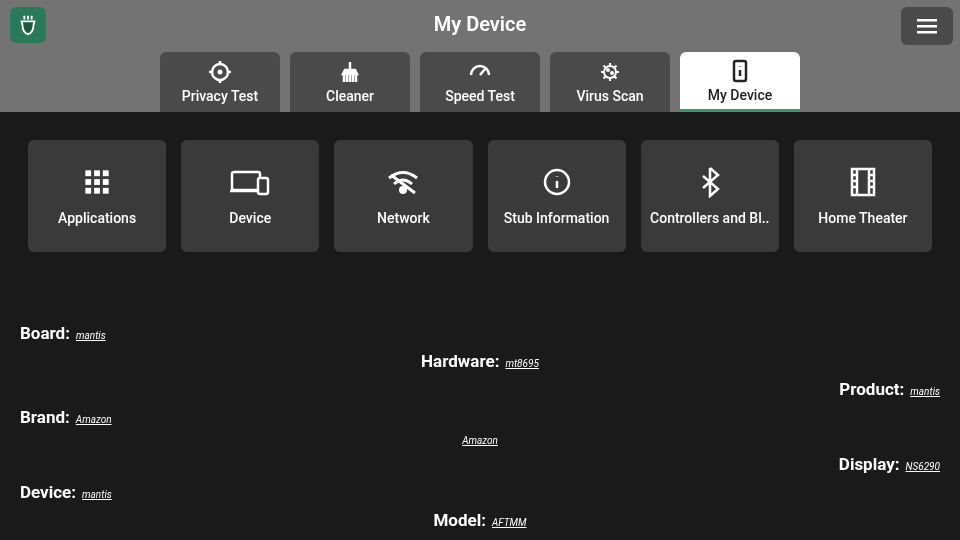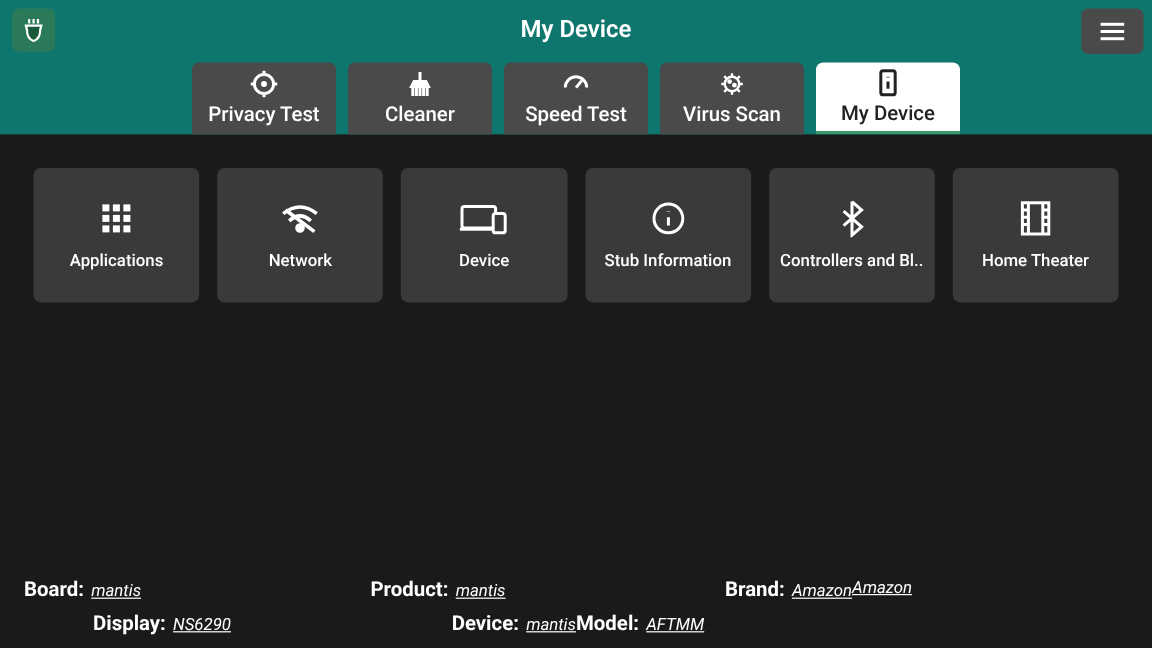--- a/index.html
+++ b/index.html
@@ -16,7 +16,7 @@
       overflow: hidden;
     }
     .header {
-      background: #0f766e;
+      background: #737373;
       height: 112px;
       position: relative;
     }

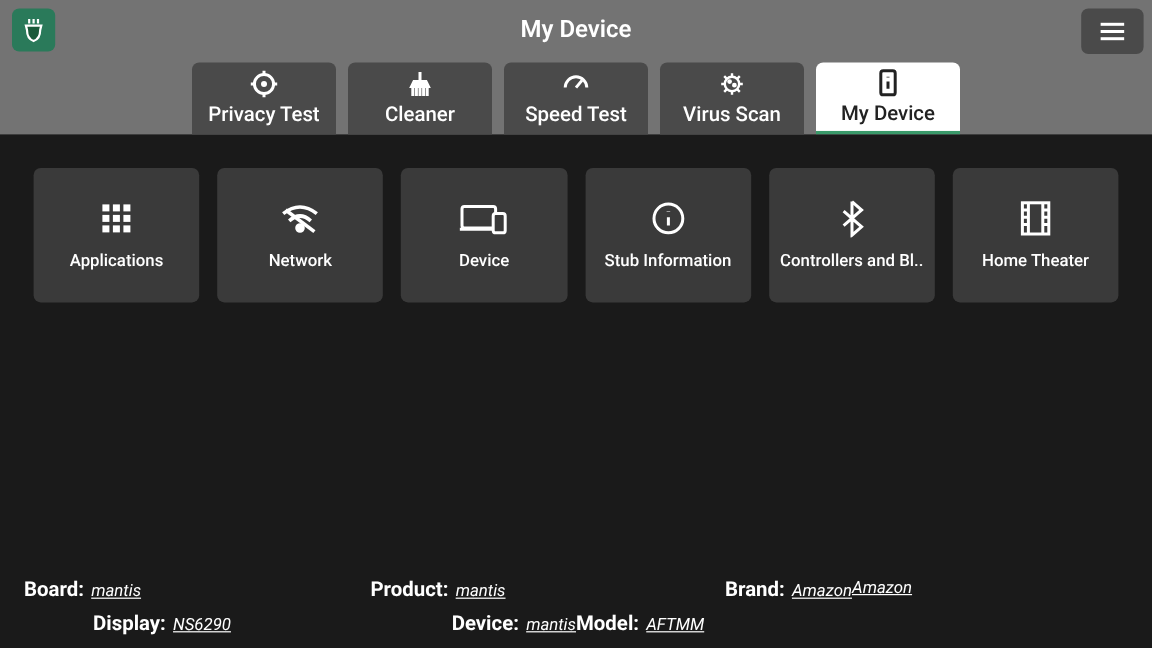--- a/index.html
+++ b/index.html
@@ -84,7 +84,7 @@
       align-items: center;
     }
     .tab-label {
-      font-size: 17px;
+      font-size: 14px;
       font-weight: 500;
     }
     .content {

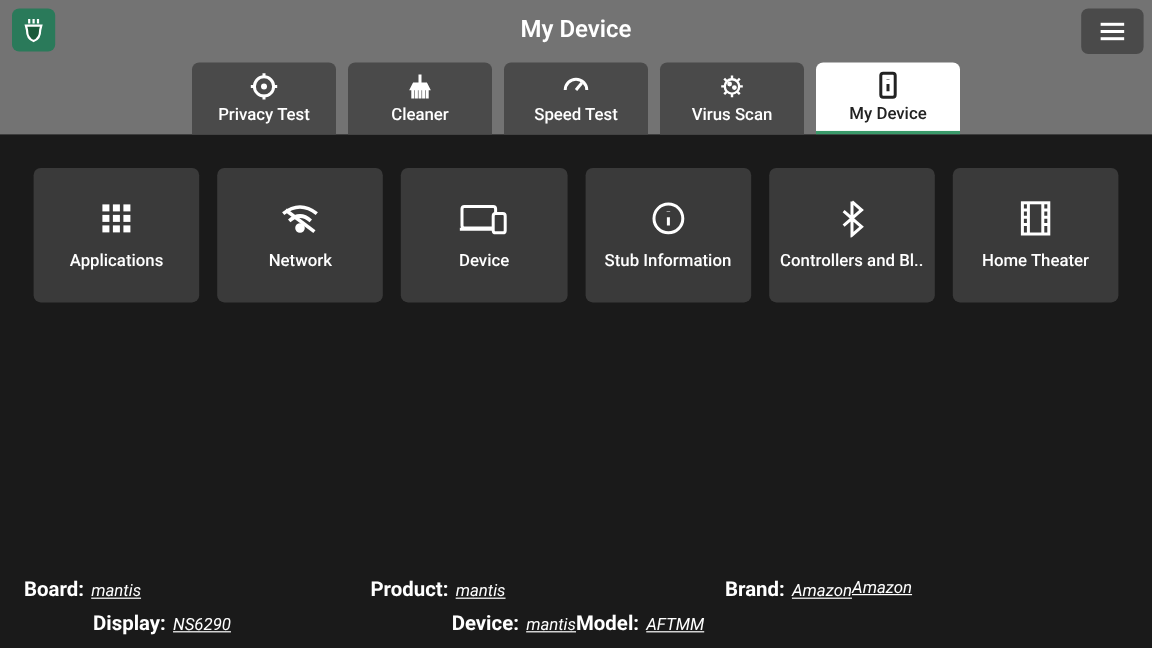--- a/index.html
+++ b/index.html
@@ -239,6 +239,16 @@
     </div>
     <div class="card">
       <div class="card-icon">
+        <svg width="40" height="28" viewBox="0 0 40 28" fill="none" stroke="#fff" stroke-width="2.5">
+            <rect x="2" y="4" width="28" height="18" rx="2"></rect>
+            <line x1="0" y1="23" x2="32" y2="23"></line>
+            <rect x="28" y="10" width="10" height="16" rx="2" fill="#3a3a3a"></rect>
+          </svg>
+      </div>
+      <div class="card-label">Device</div>
+    </div>
+    <div class="card">
+      <div class="card-icon">
         <svg width="32" height="26" viewBox="0 0 32 26" fill="none" stroke="#fff" stroke-width="3">
             <path d="M2 9 Q16 -2 30 9"></path>
             <path d="M7 15 Q16 7 25 15"></path>
@@ -247,16 +257,6 @@
           </svg>
       </div>
       <div class="card-label">Network</div>
-    </div>
-    <div class="card">
-      <div class="card-icon">
-        <svg width="40" height="28" viewBox="0 0 40 28" fill="none" stroke="#fff" stroke-width="2.5">
-            <rect x="2" y="4" width="28" height="18" rx="2"></rect>
-            <line x1="0" y1="23" x2="32" y2="23"></line>
-            <rect x="28" y="10" width="10" height="16" rx="2" fill="#3a3a3a"></rect>
-          </svg>
-      </div>
-      <div class="card-label">Device</div>
     </div>
     <div class="card">
       <div class="card-icon">

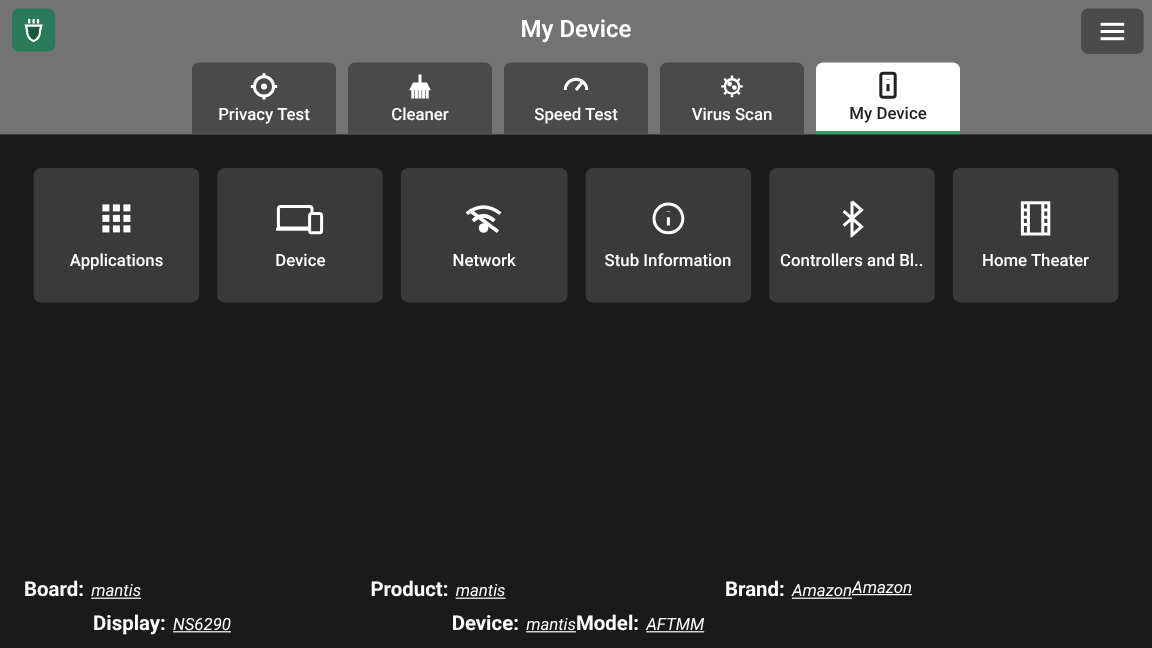--- a/index.html
+++ b/index.html
@@ -123,7 +123,7 @@
       left: 0;
       right: 0;
       display: grid;
-      grid-template-columns: 1fr 1fr 1fr 1fr;
+      grid-template-columns: 1fr;
       padding: 0 20px;
       row-gap: 8px;
     }

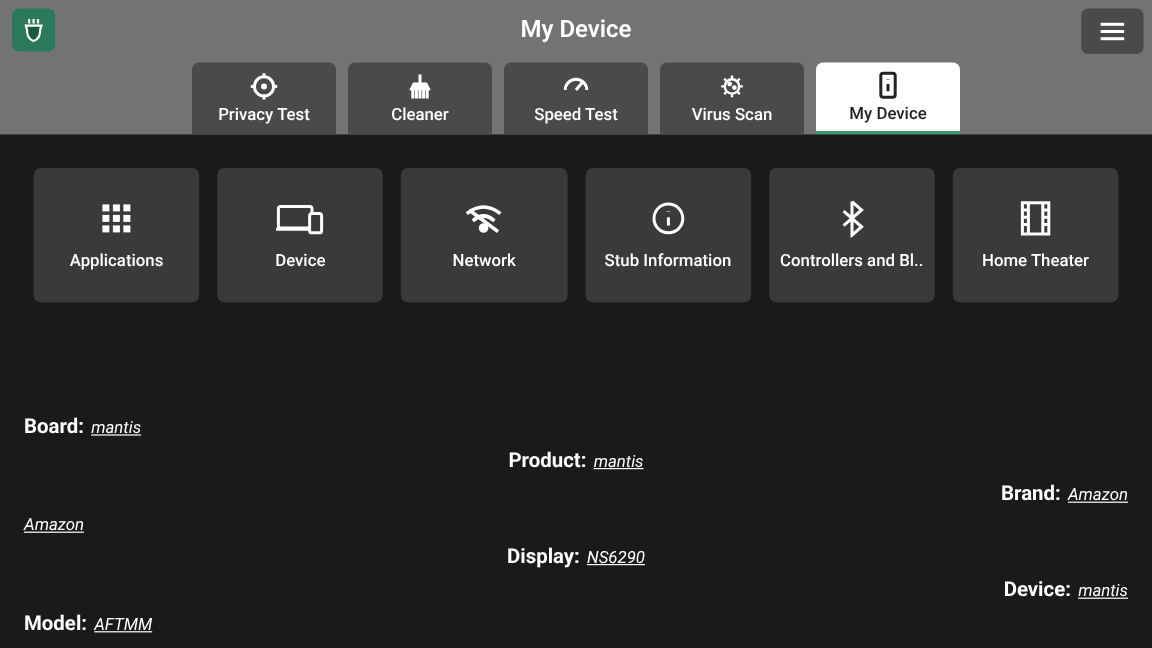--- a/index.html
+++ b/index.html
@@ -143,7 +143,7 @@
     .info-value {
       font-style: italic;
       text-decoration: underline;
-      font-size: 14px;
+      font-size: 10px;
       font-weight: 400;
     }
   </style>

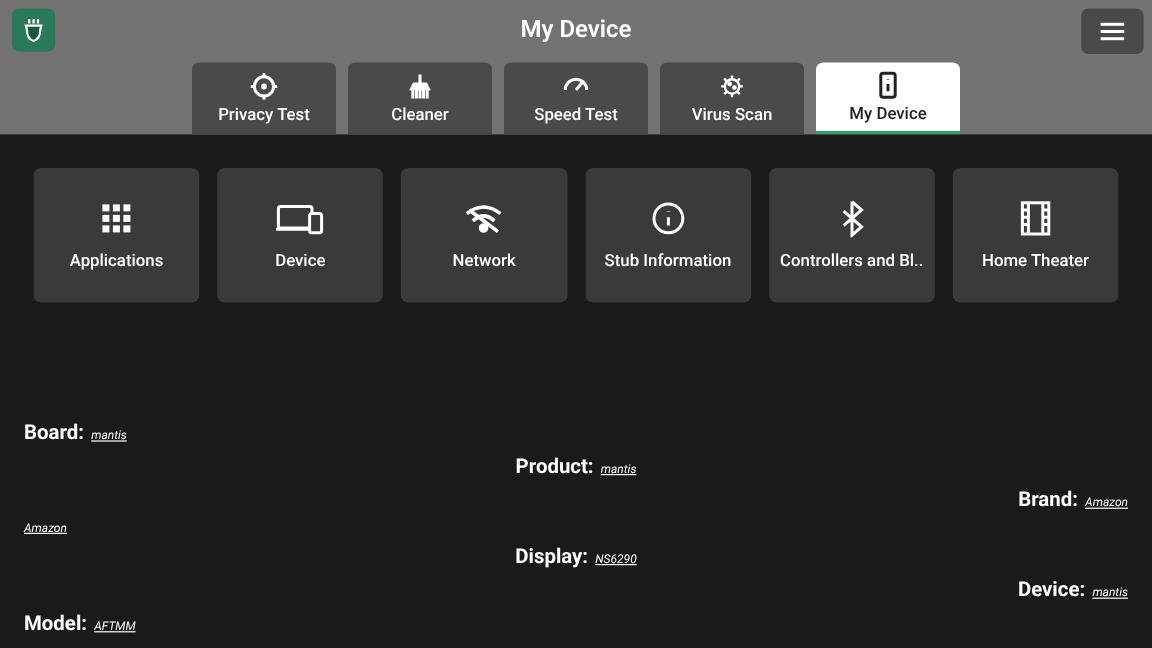--- a/index.html
+++ b/index.html
@@ -301,6 +301,10 @@
       <span class="info-value">mantis</span>
     </div>
   <div class="info-item">
+      <span class="info-key">Hardware:</span>
+      <span class="info-value">mt8695</span>
+    </div>
+  <div class="info-item">
       <span class="info-key">Product:</span>
       <span class="info-value">mantis</span>
     </div>

